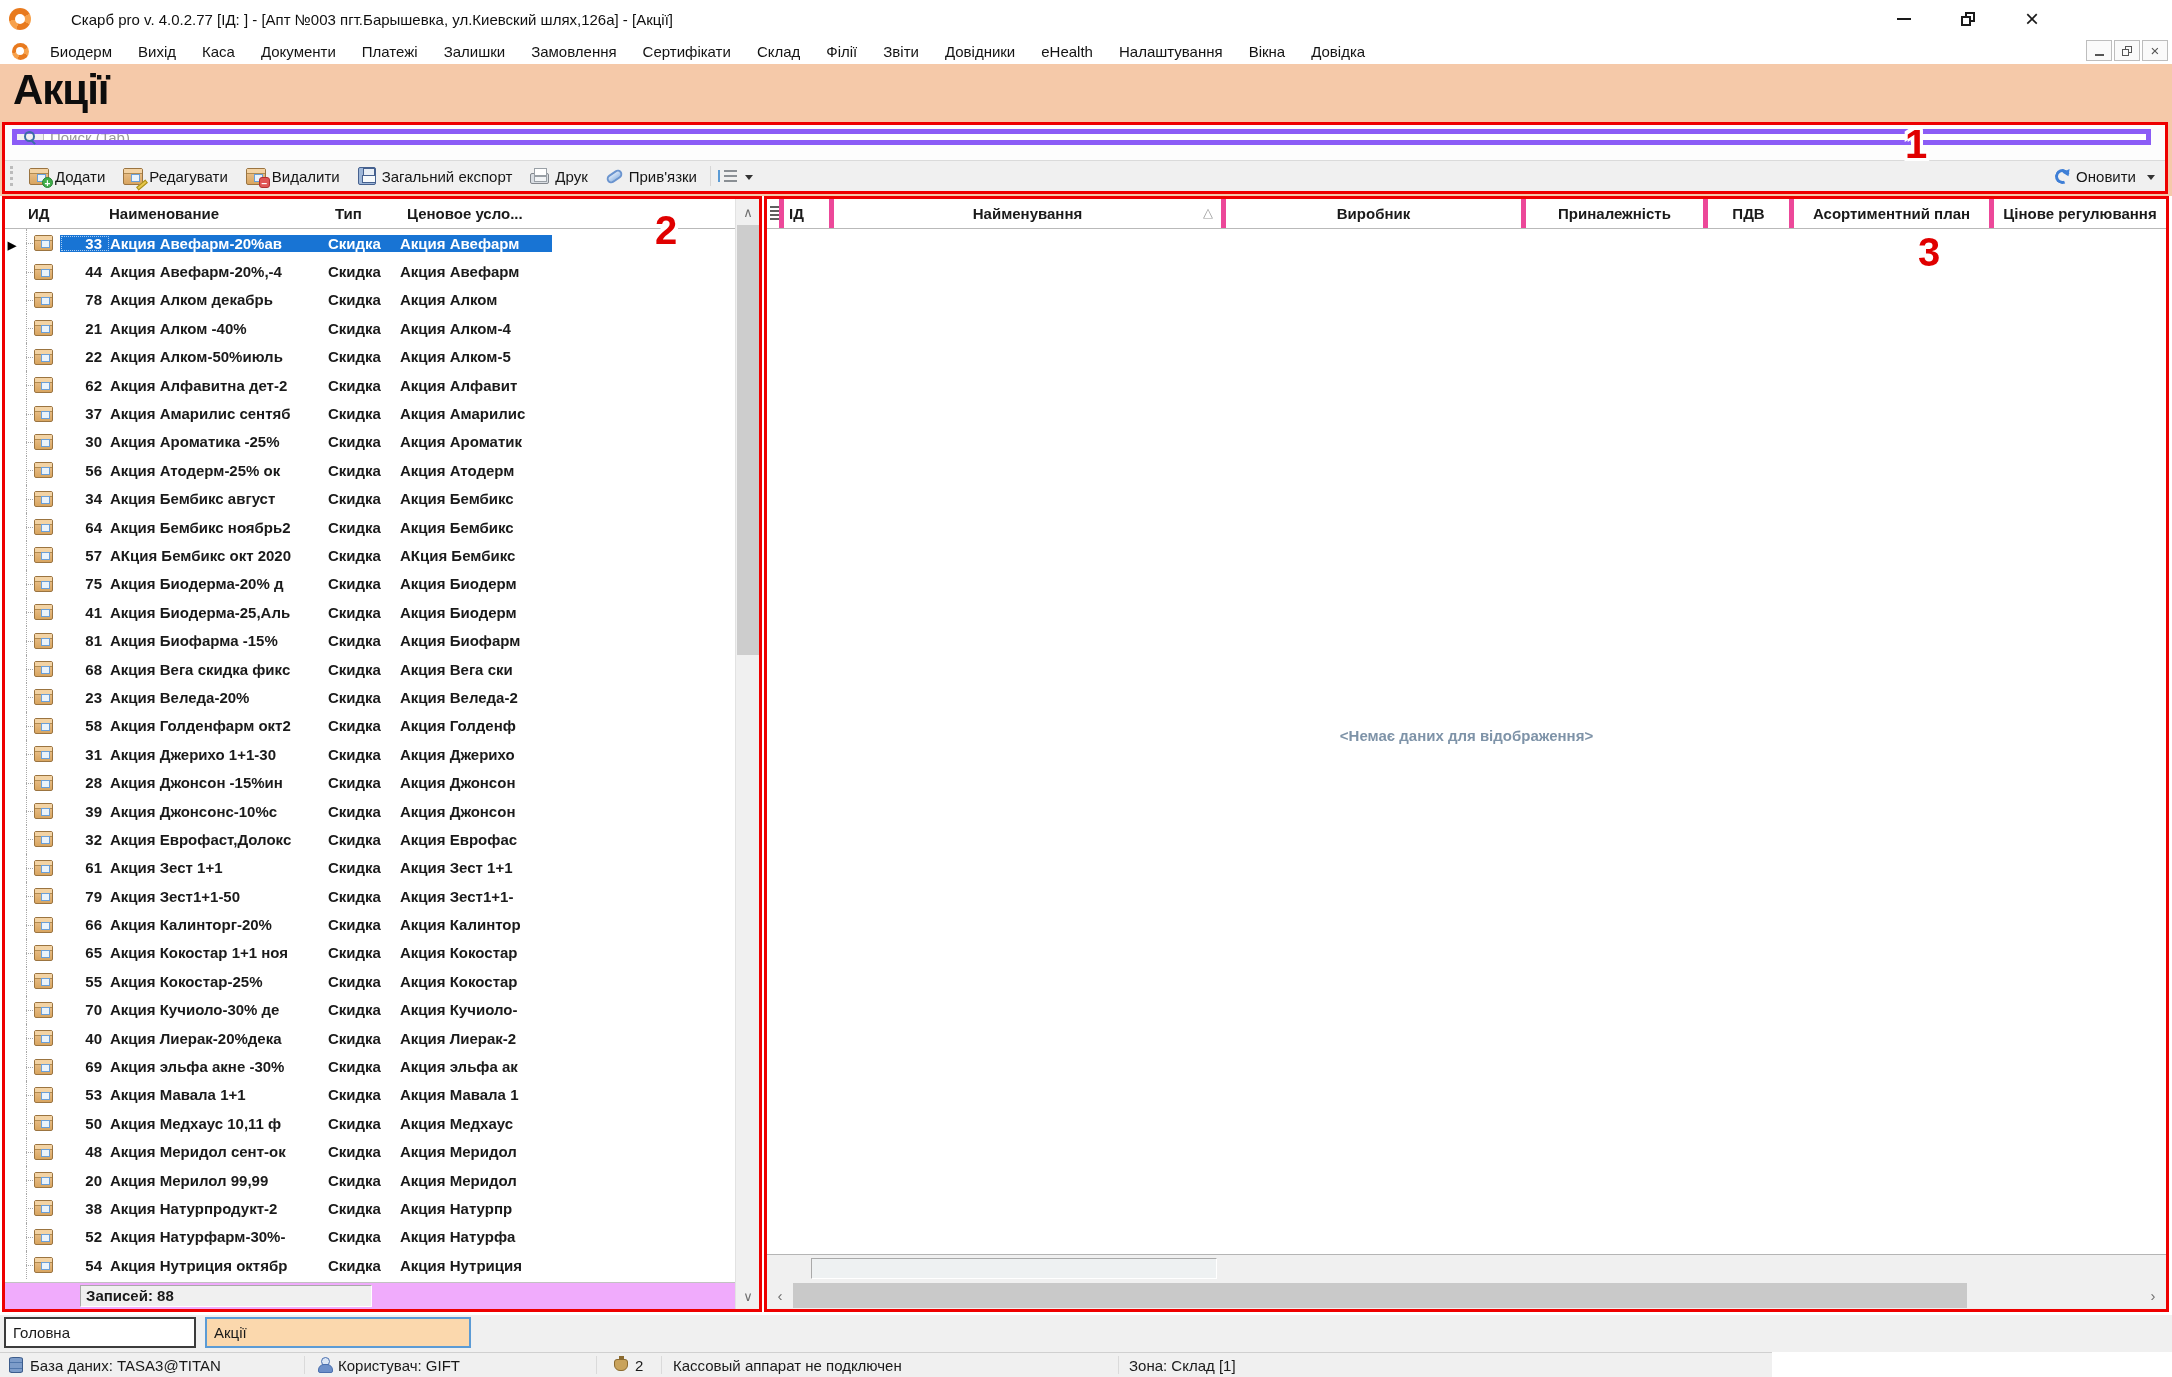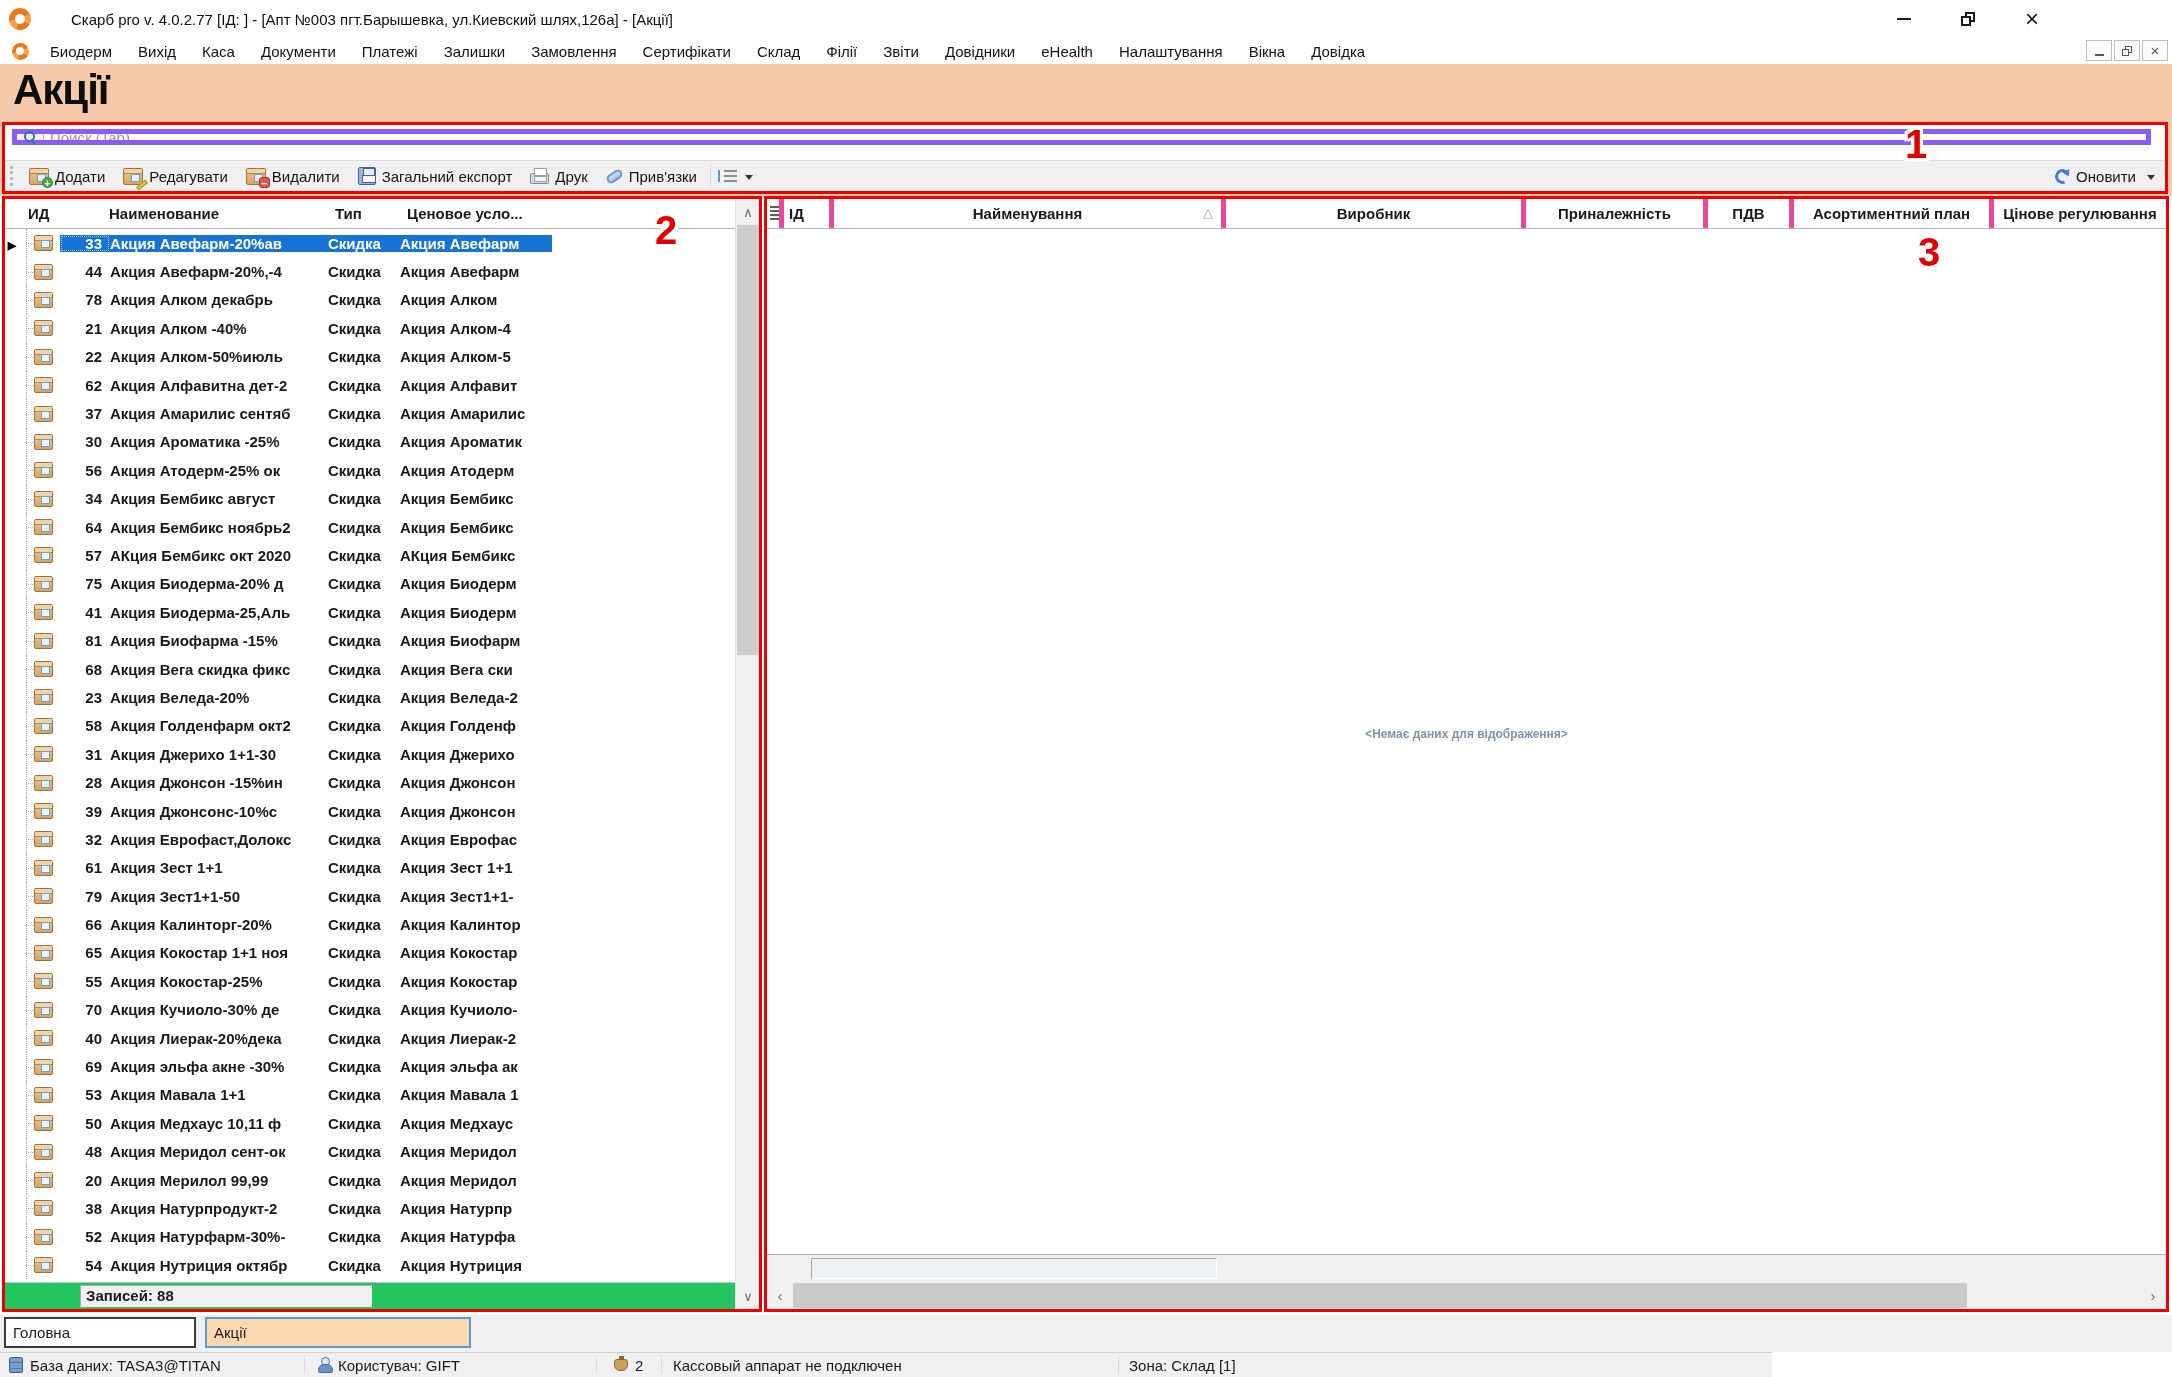--- a/index.html
+++ b/index.html
@@ -121,7 +121,7 @@
   .rh-vat { width:86px; }
   .rh-plan { width:200px; }
   .rh-preg { flex:1; border-right:none; }
-  #rempty { position:absolute; left:0; right:0; top:528px; text-align:center; font-size:12px; font-weight:bold; color:#7e93a8; }
+  #rempty { position:absolute; left:0; right:0; top:528px; text-align:center; font-size:15px; font-weight:bold; color:#7e93a8; }
   #rfooter { position:absolute; left:0; right:0; bottom:27px; height:28px; background:#f0f0f0; border-top:1px solid #b5b5b5; }
   #rfooterbox { position:absolute; left:44px; top:3px; width:406px; height:21px; background:#eef1f2; border:1px solid; border-color:#a9a9a9 #ffffff #ffffff #a9a9a9; }
   #rhscroll { position:absolute; left:0; right:0; bottom:0; height:27px; background:#f0f0f0; }

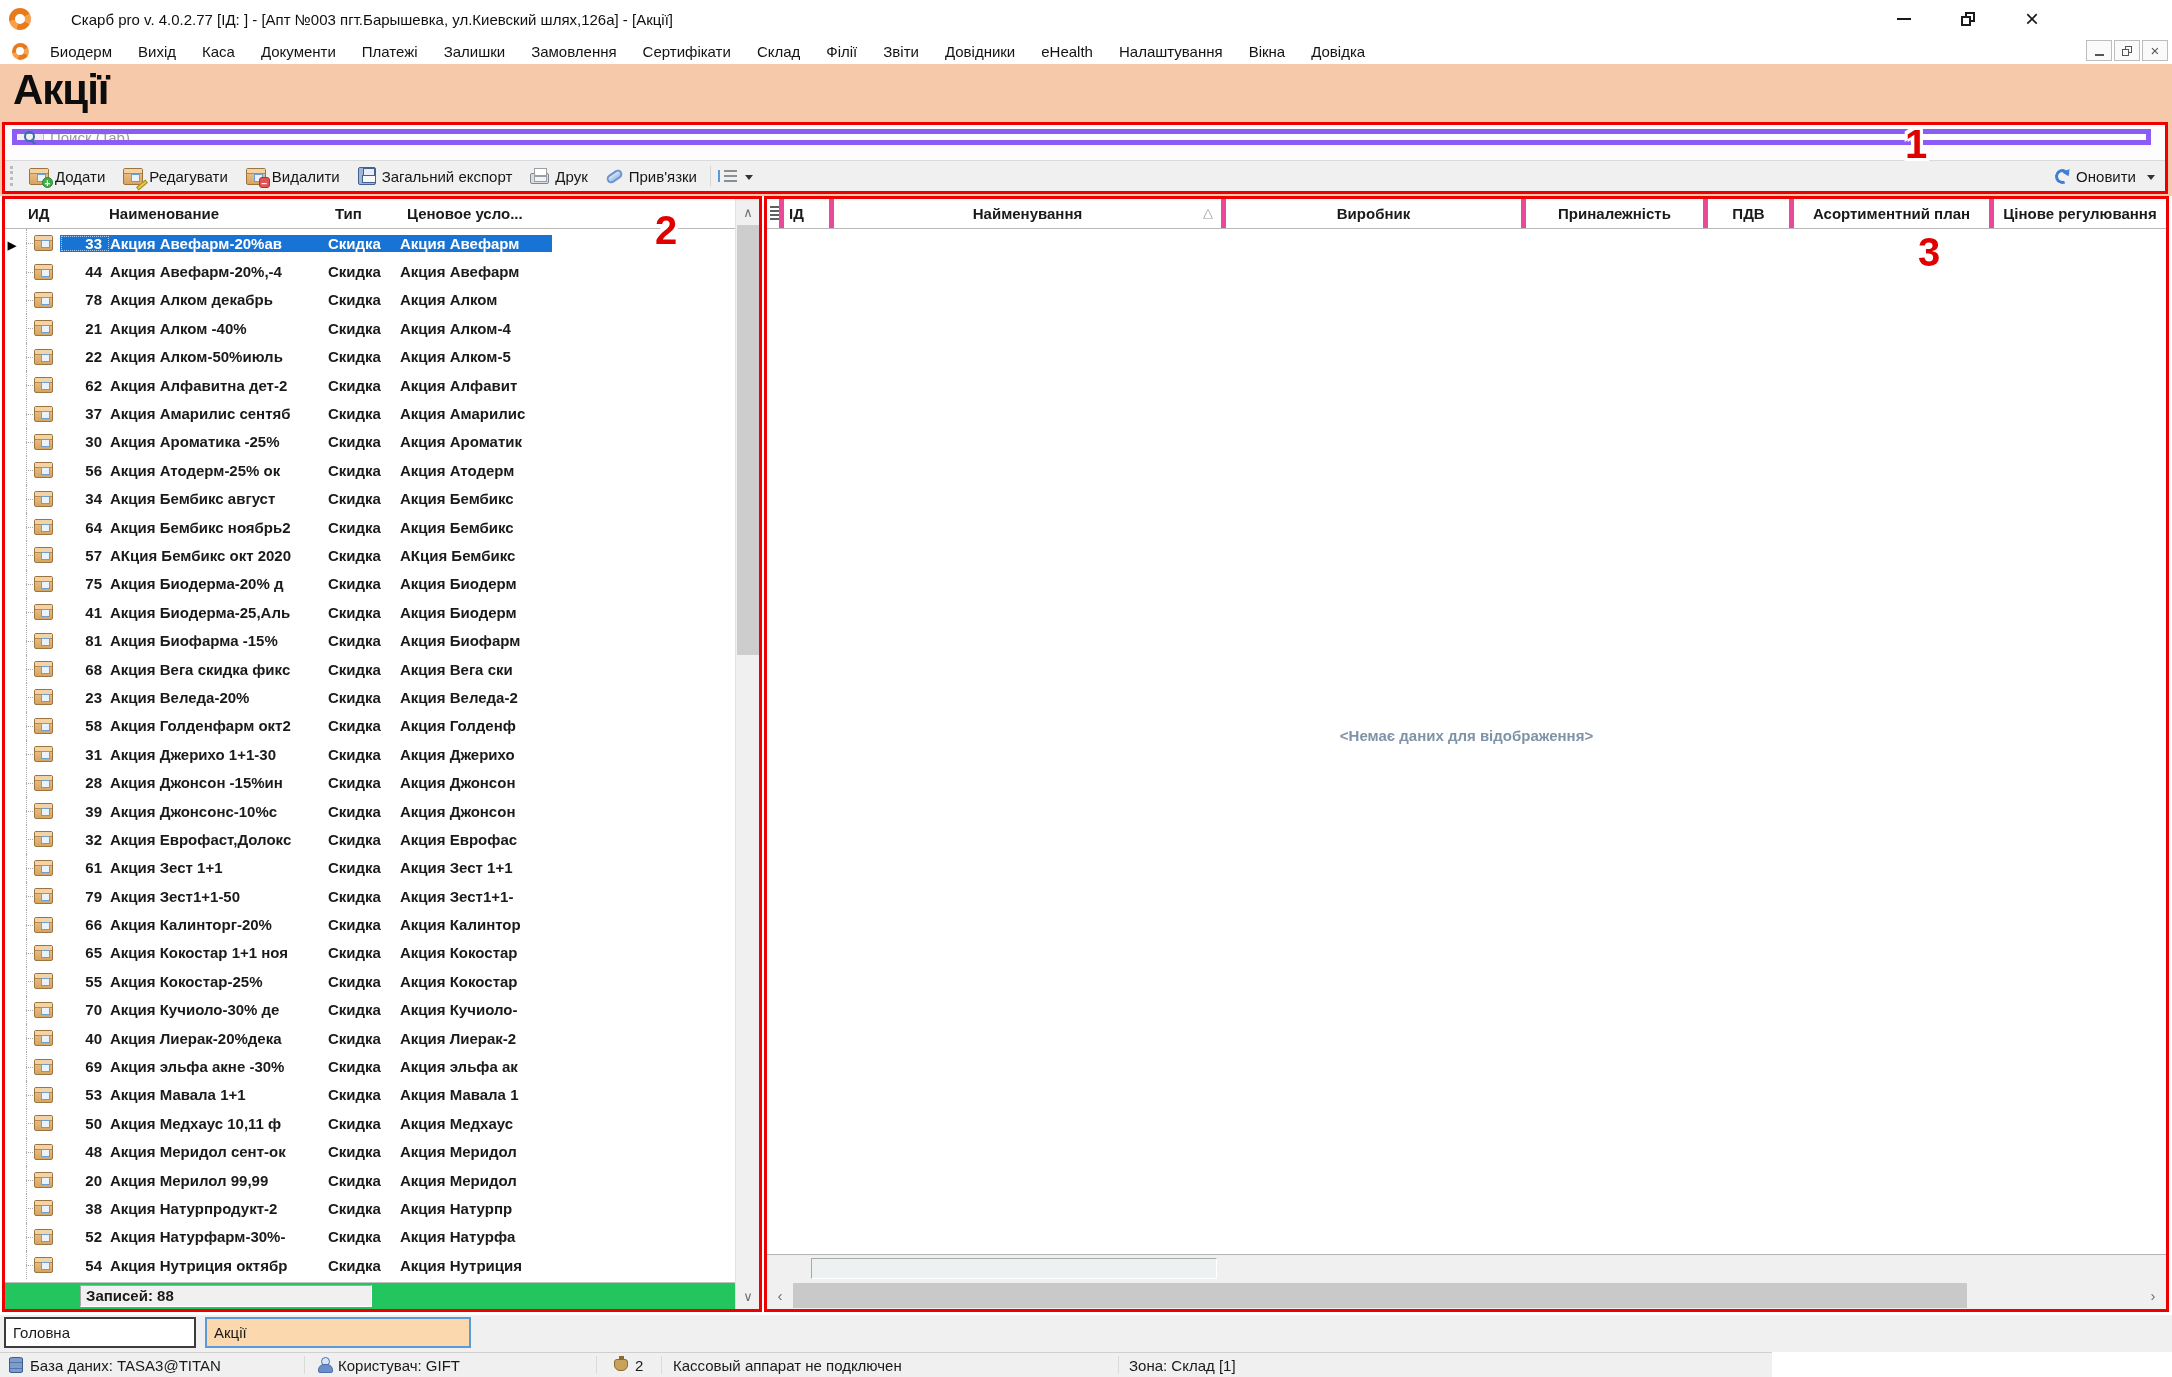--- a/index.html
+++ b/index.html
@@ -101,7 +101,7 @@
   .lrow.selected .c-sel::before { content:"▶"; font-size:11px; color:#000; }
   .lrow.selected .c-id,.lrow.selected .c-name,.lrow.selected .c-type,.lrow.selected .c-price { background:#1874d4; color:#fff; }
   .lrow.selected .c-id { outline:1px dotted #a7ccf2; outline-offset:-2px; }
-  #lfooter { position:absolute; left:0; bottom:0; right:24px; height:27px; background:#22c55e; border-top:1px solid #c2c2c2; }
+  #lfooter { position:absolute; left:0; bottom:0; right:24px; height:27px; background:#f0abfc; border-top:1px solid #c2c2c2; }
   #lfooterbox { position:absolute; left:75px; top:2px; width:292px; height:22px; background:#f0f0f0; border:1px solid; border-color:#a9a9a9 #ffffff #ffffff #a9a9a9; font-size:15px; font-weight:bold; padding:1px 0 0 5px; }
   #lvscroll { position:absolute; right:0; top:0; bottom:0; width:24px; background:#f0f0f0; border-left:1px solid #e2e2e2; }
   .sarrow { position:absolute; left:0; width:24px; height:26px; color:#6f6f6f; font-size:13px; display:flex; align-items:center; justify-content:center; }

